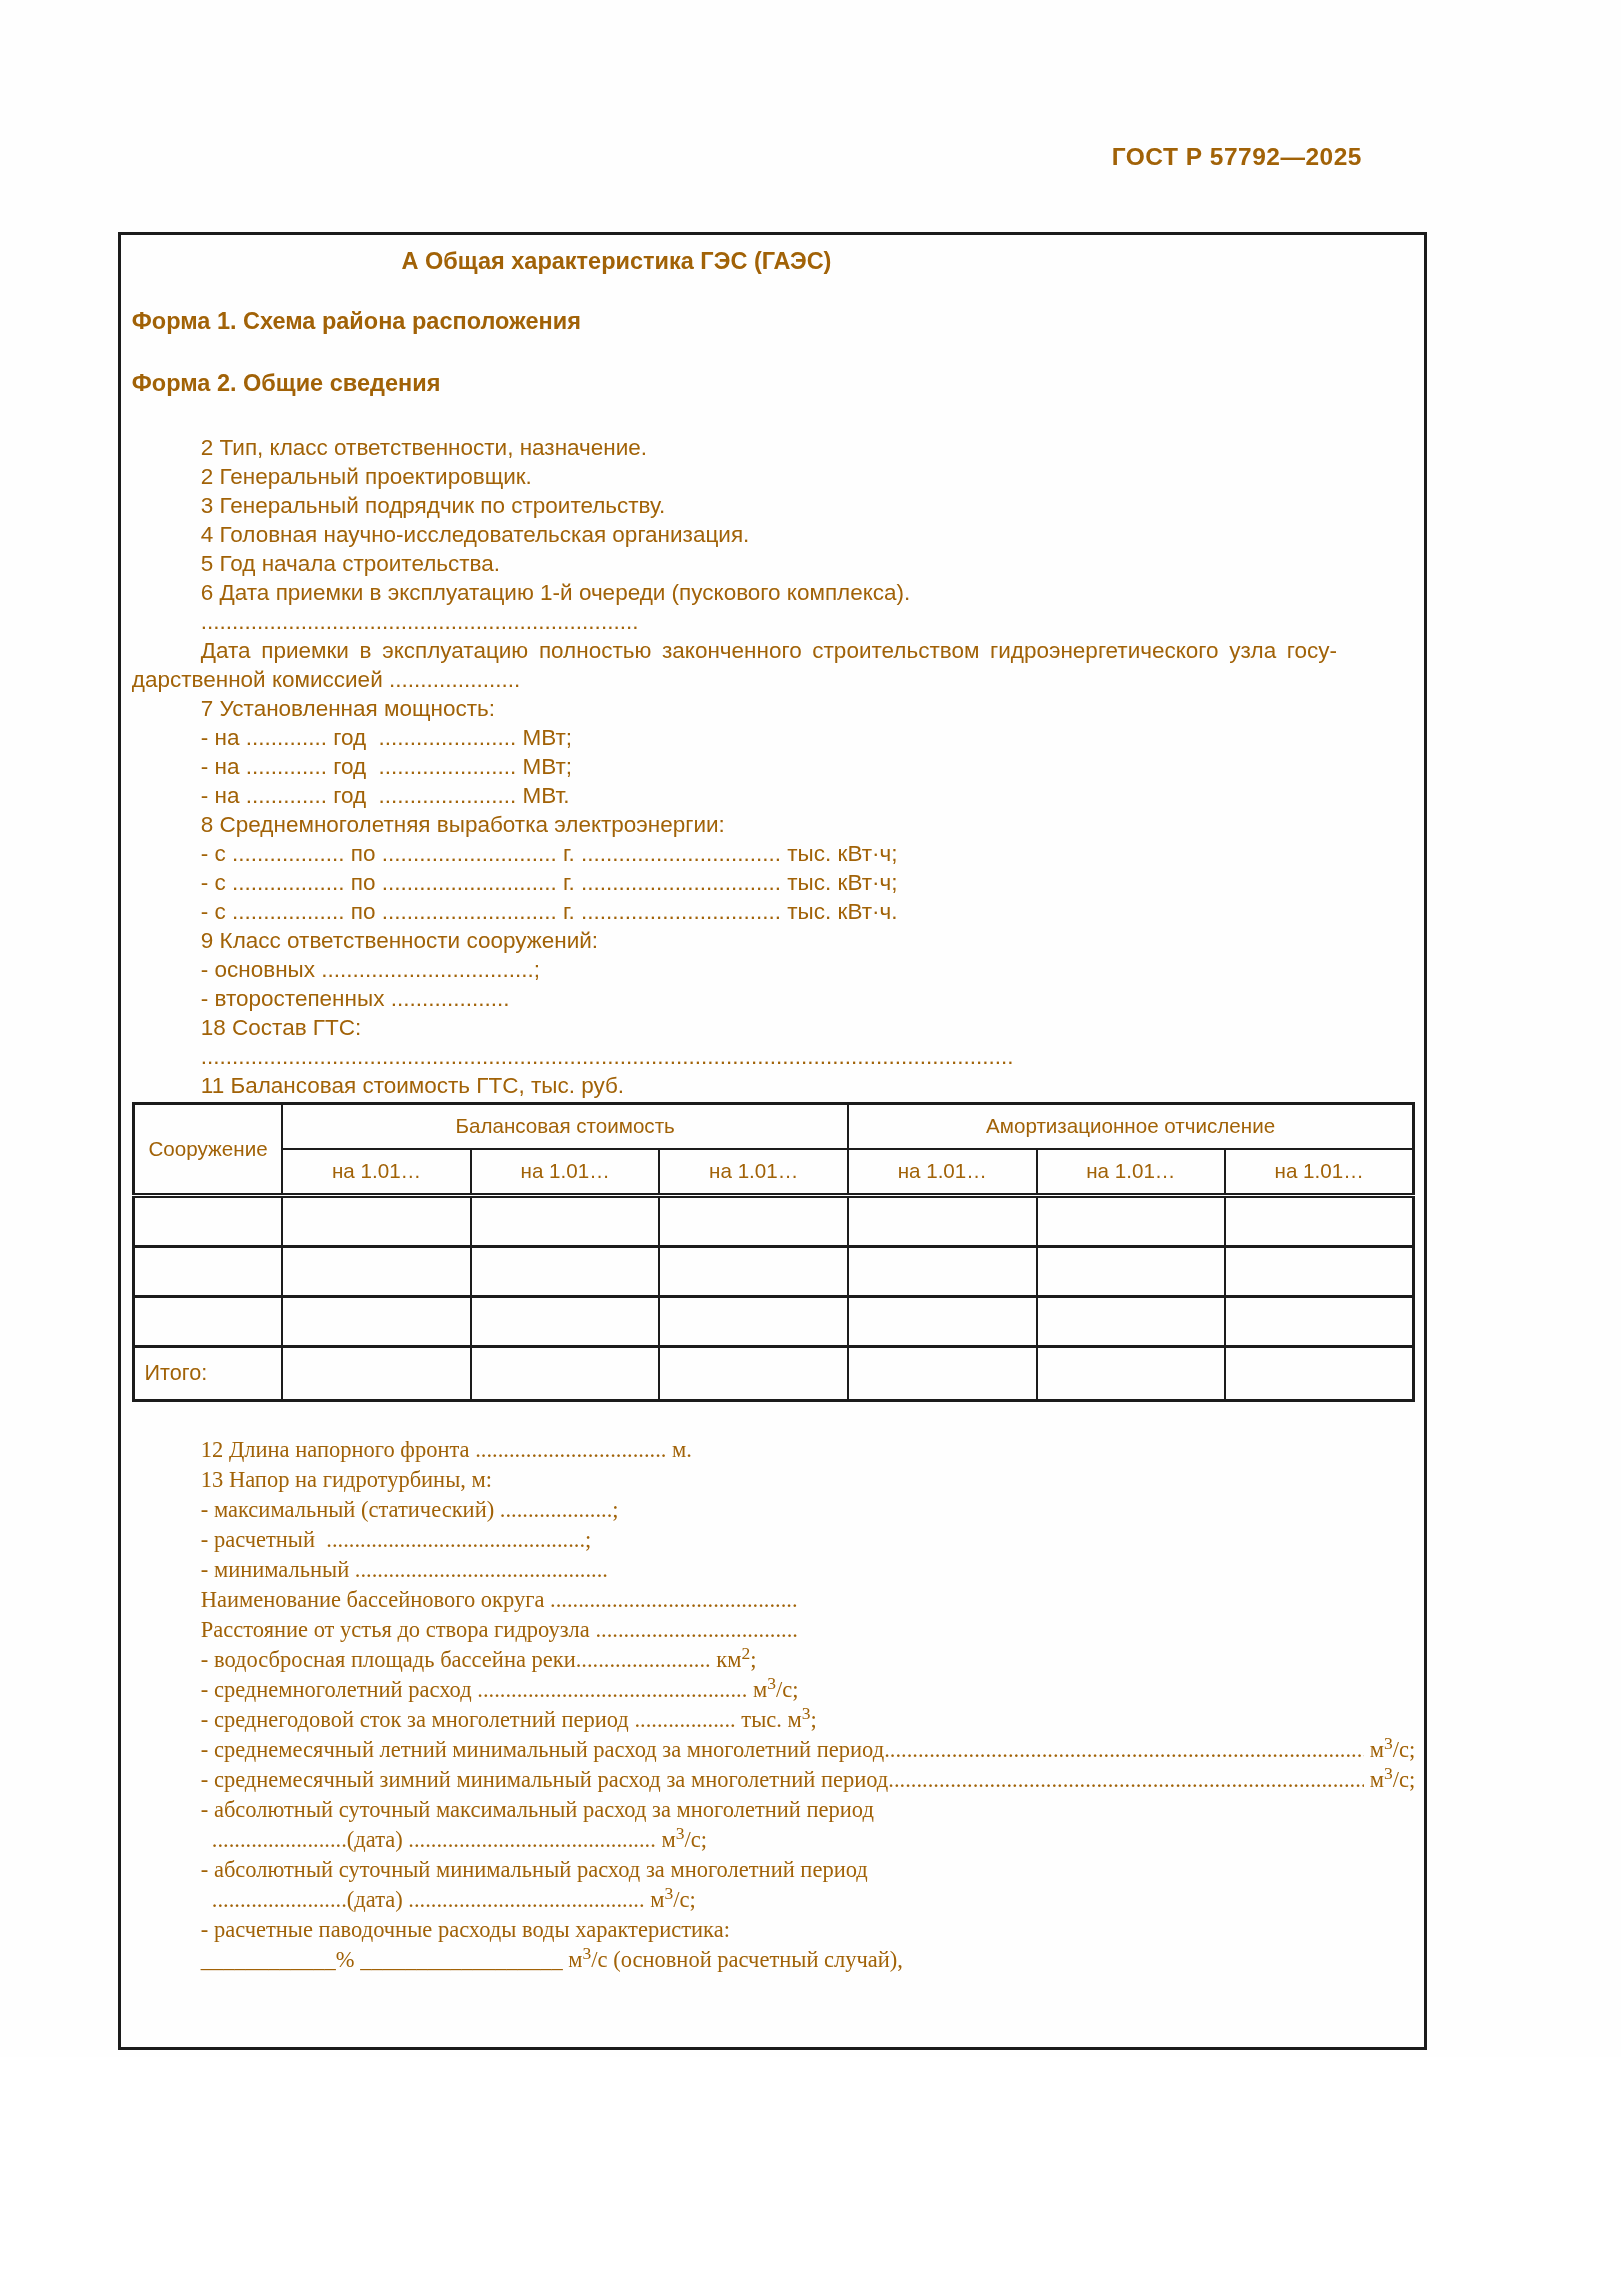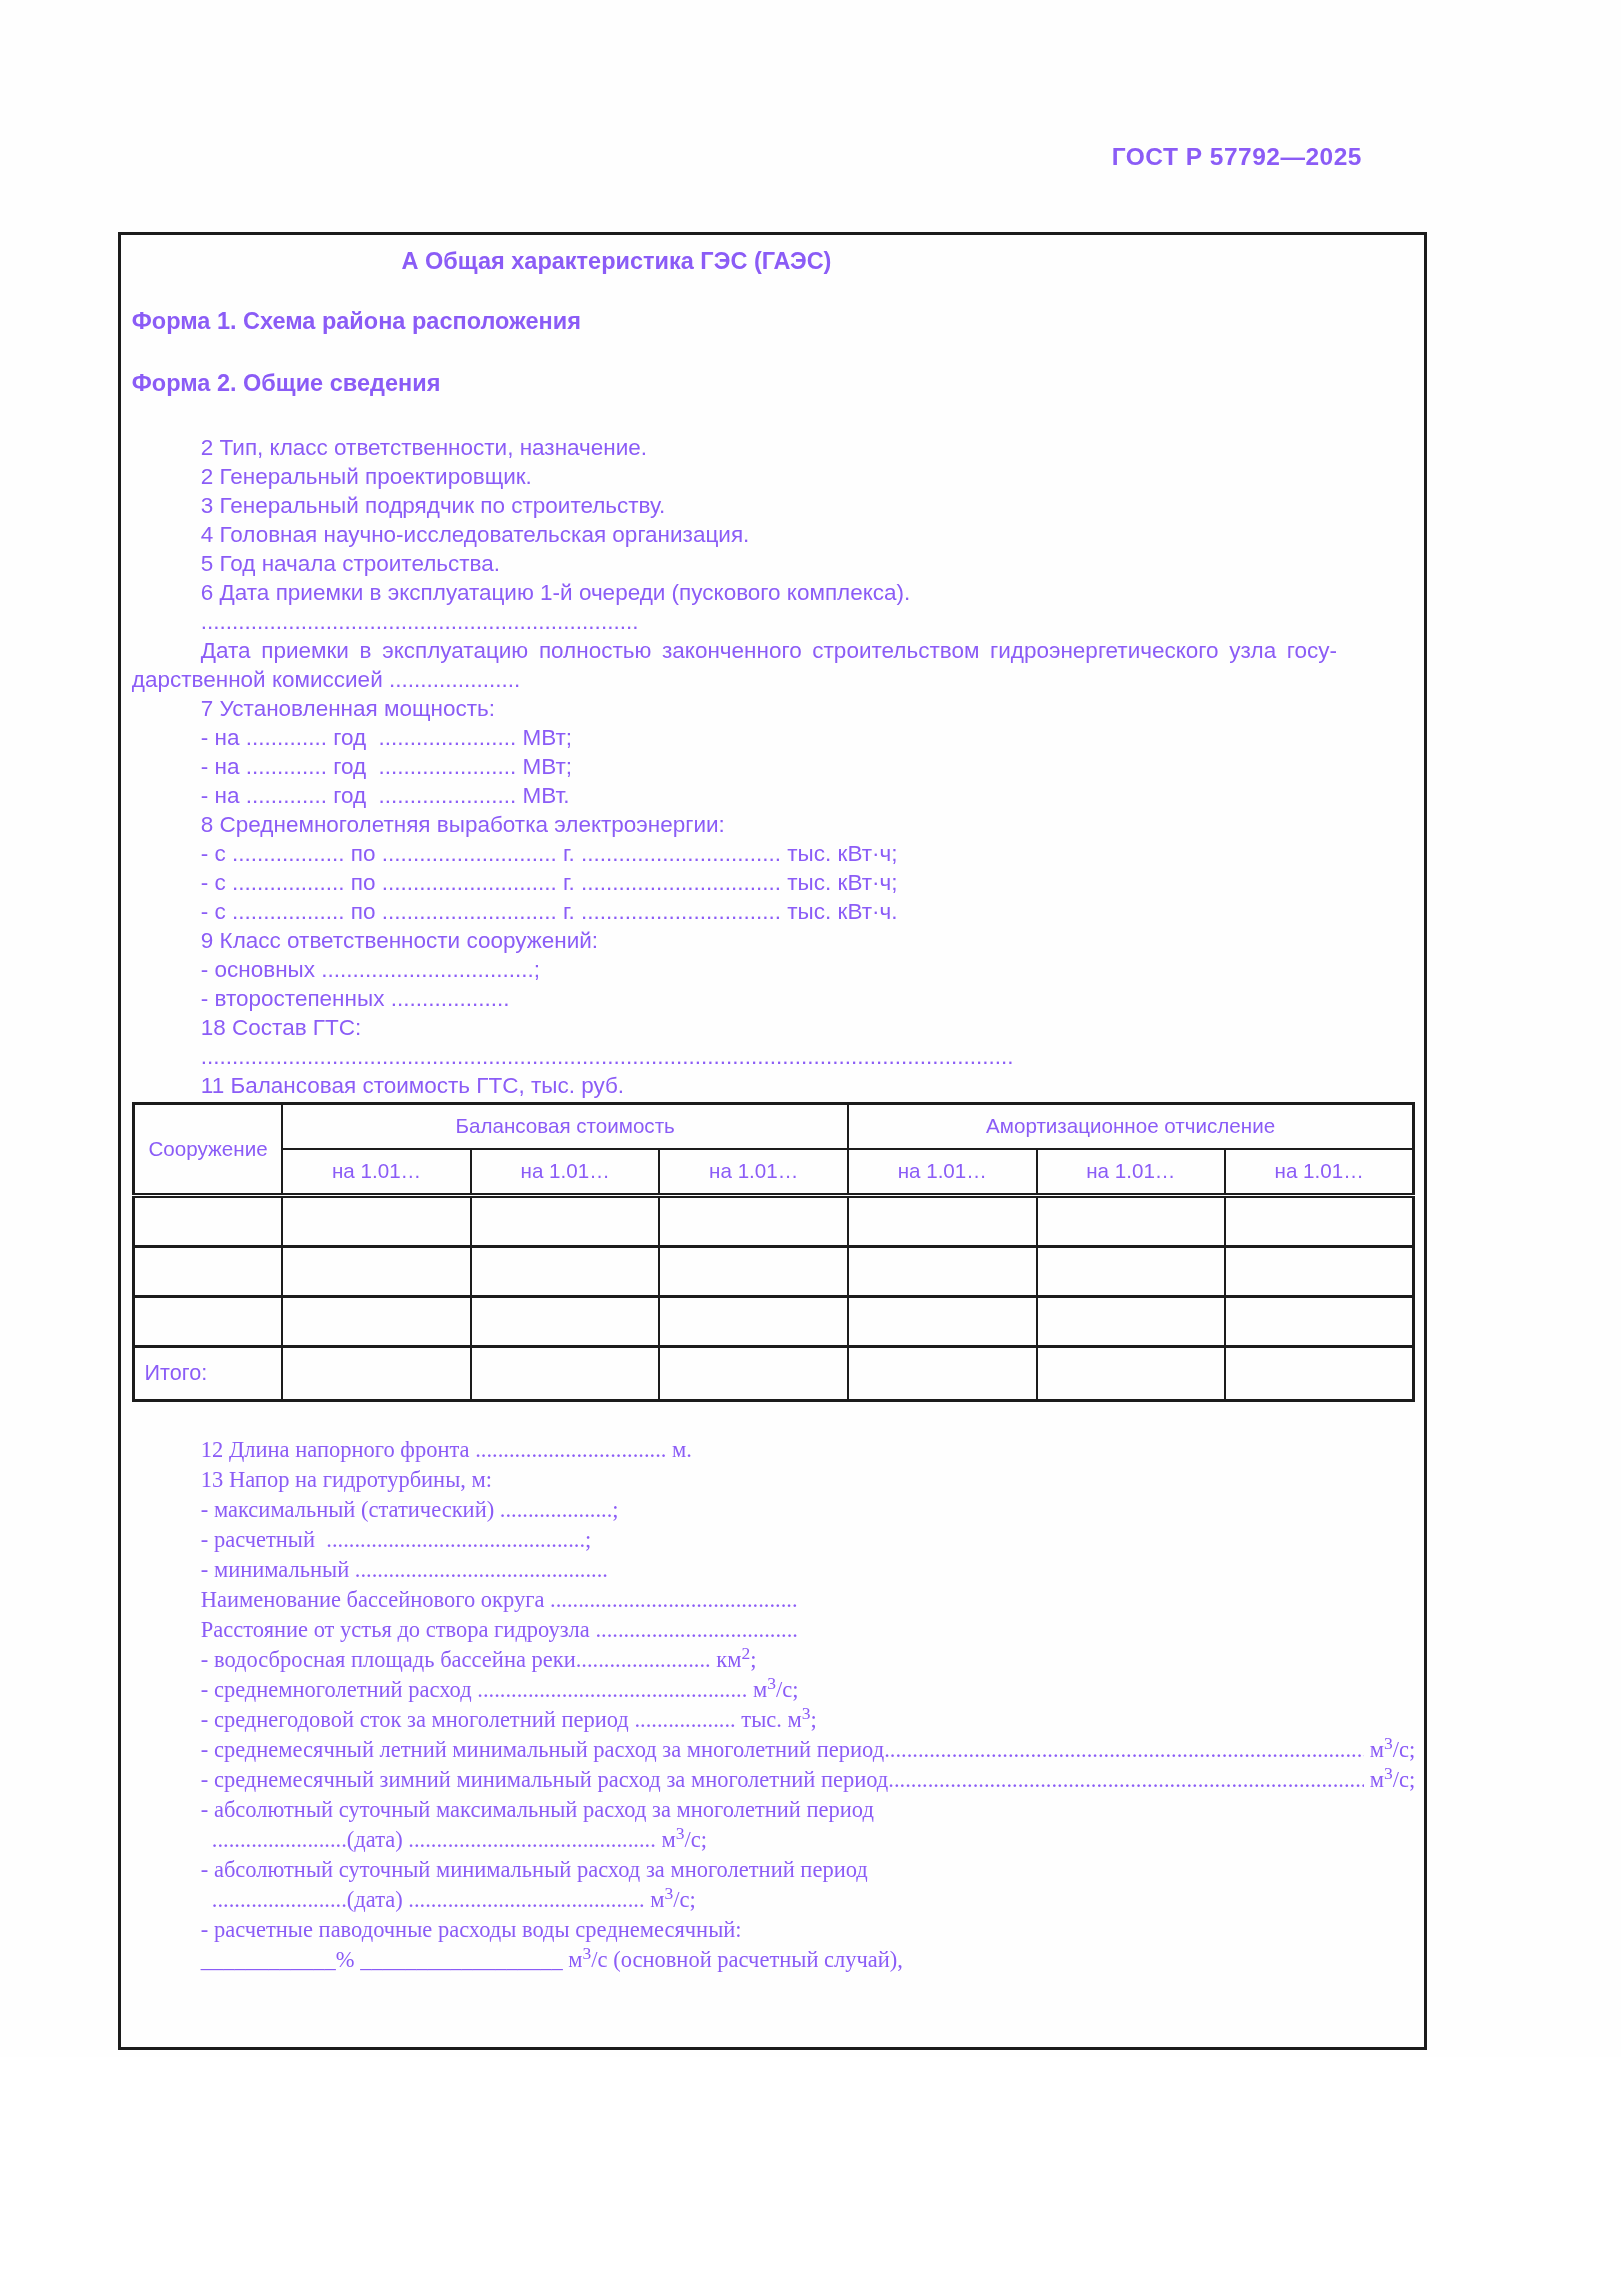--- a/index.html
+++ b/index.html
@@ -8,7 +8,7 @@
     width:1621px;height:2057px;
     background:#fefefe;
     font-family:"Liberation Sans", sans-serif;
-    color:#8b5cf6;
+    color:#a16207;
     overflow:hidden;
   }
   .gost-header{

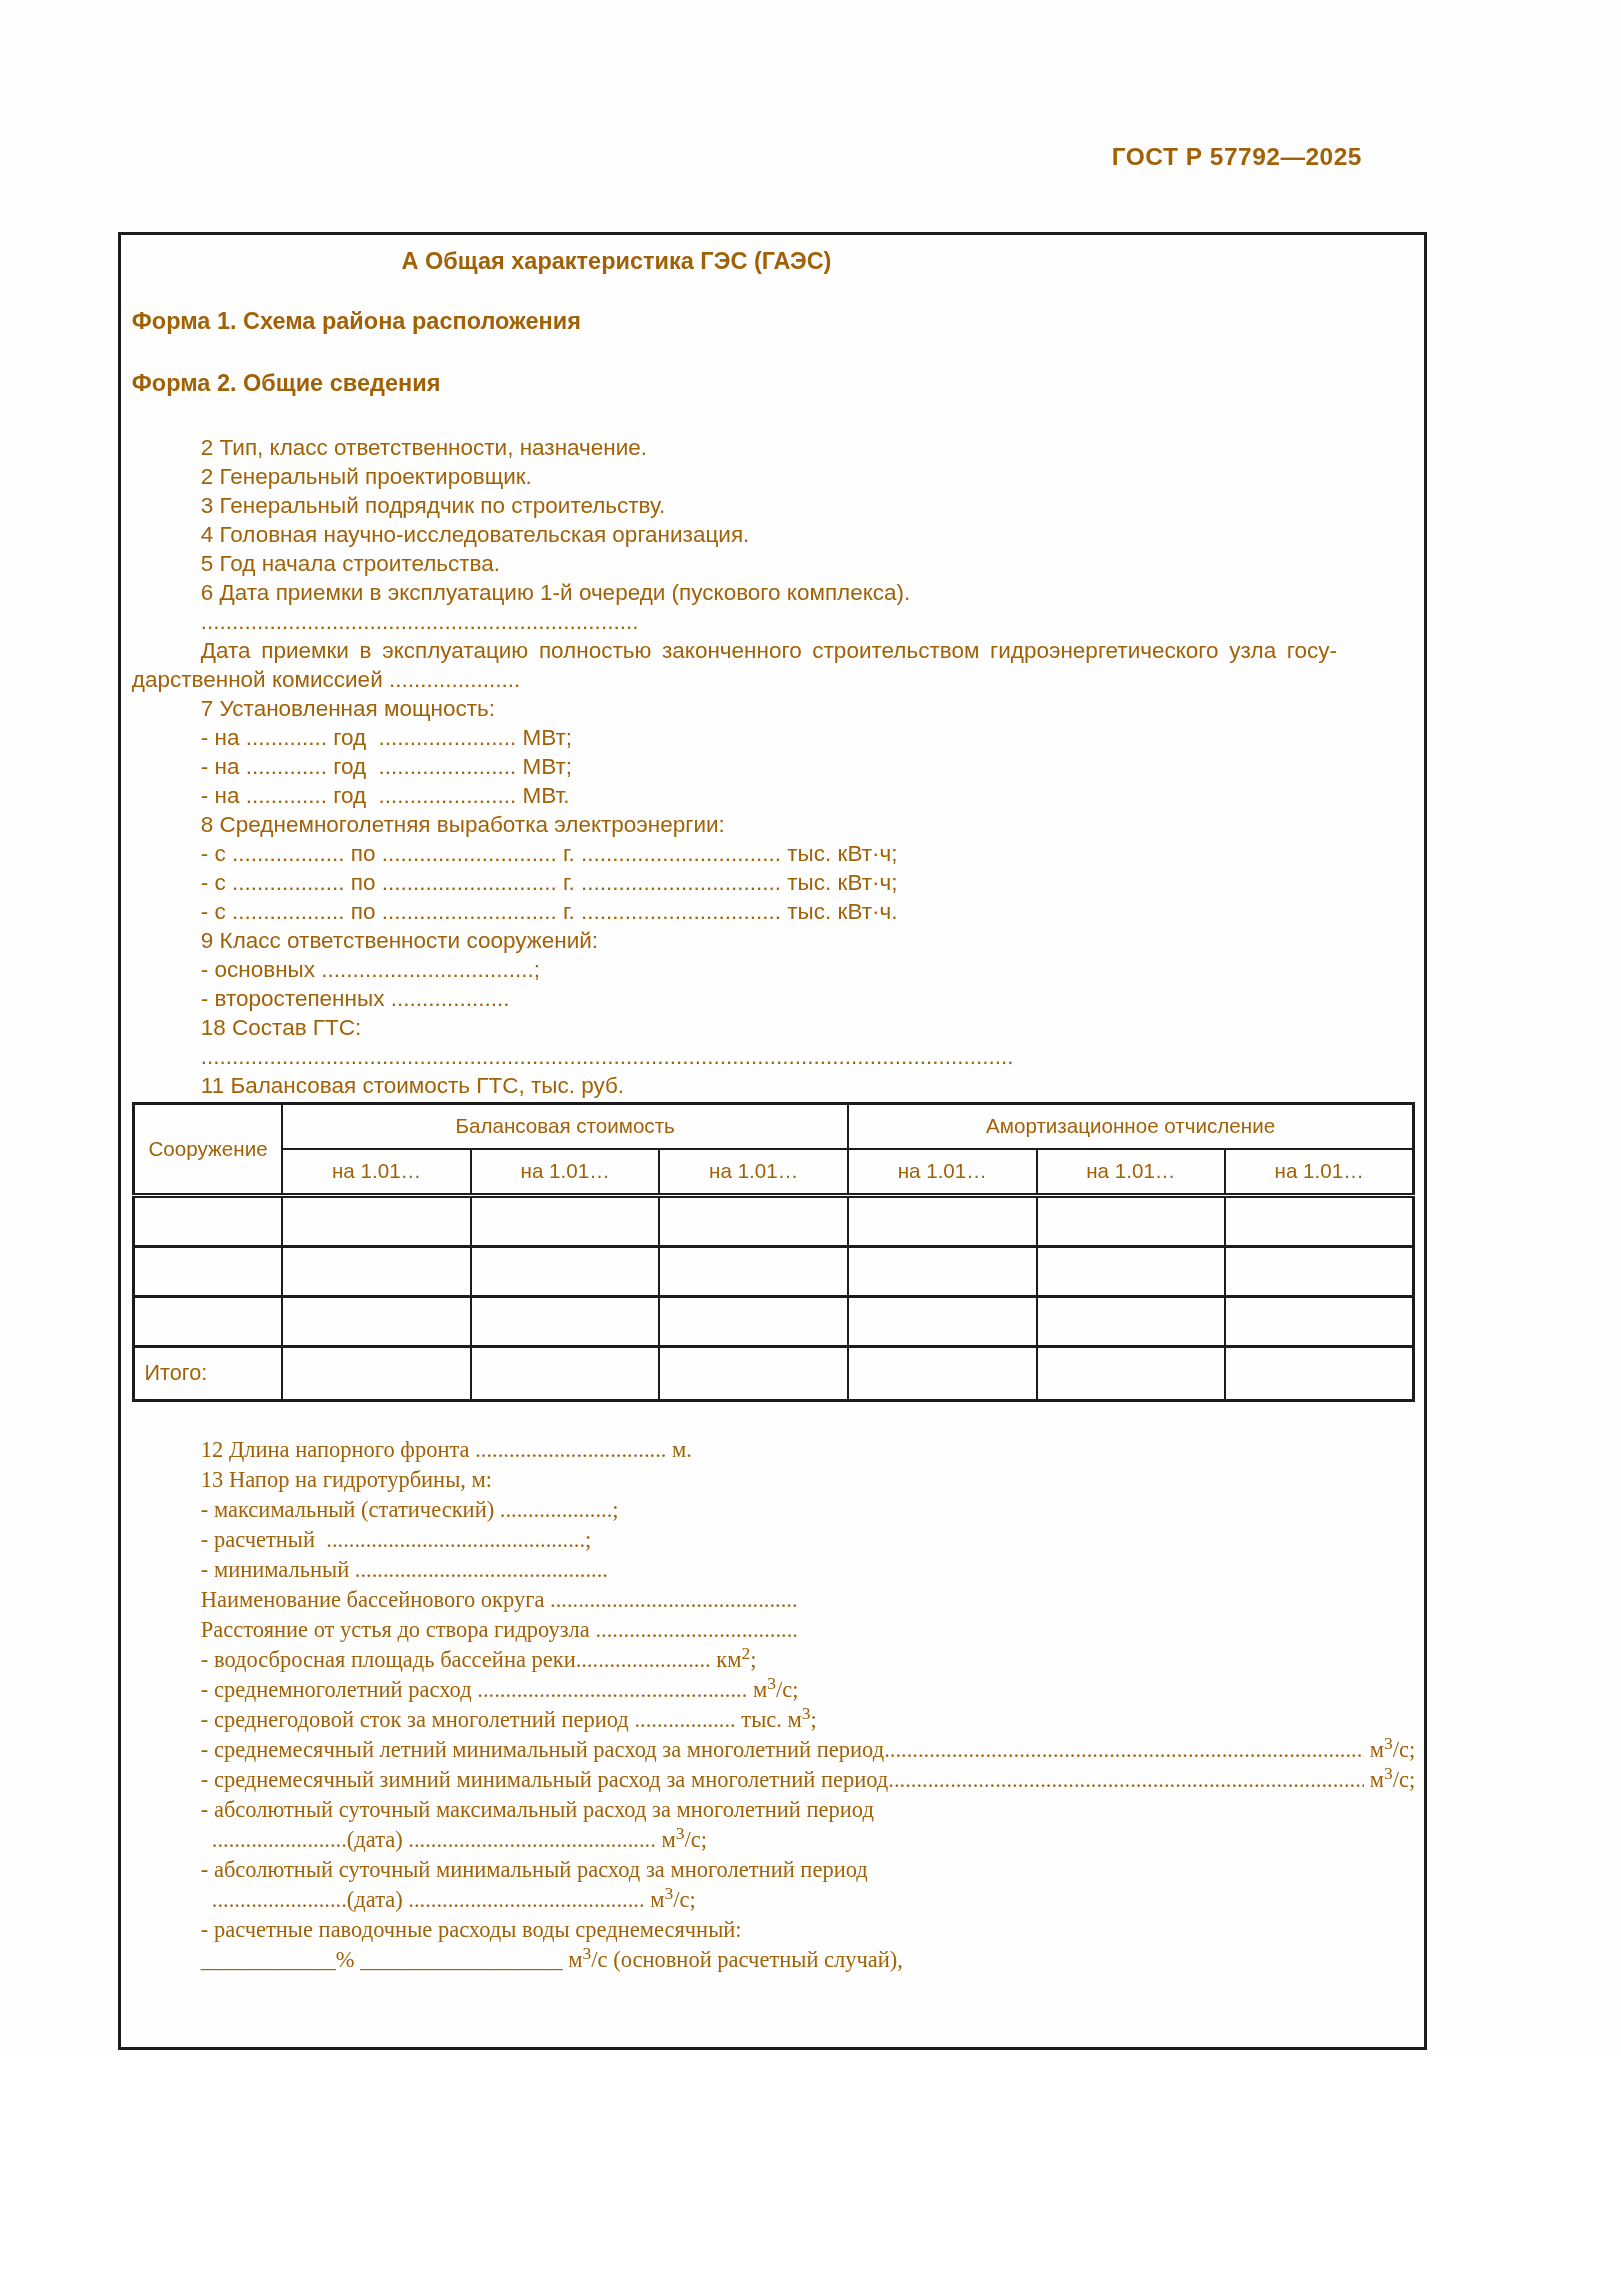--- a/index.html
+++ b/index.html
@@ -213,7 +213,7 @@
       <div class="line indent2">........................(дата) ............................................ м<sup>3</sup>/с;</div>
       <div class="line indent">- абсолютный суточный минимальный расход за многолетний период</div>
       <div class="line indent2">........................(дата) .......................................... м<sup>3</sup>/с;</div>
-      <div class="line indent">- расчетные паводочные расходы воды среднемесячный:</div>
+      <div class="line indent">- расчетные паводочные расходы воды характеристика:</div>
       <div class="line indent">____________% __________________ м<sup>3</sup>/с (основной расчетный случай),</div>
     </div>
 

